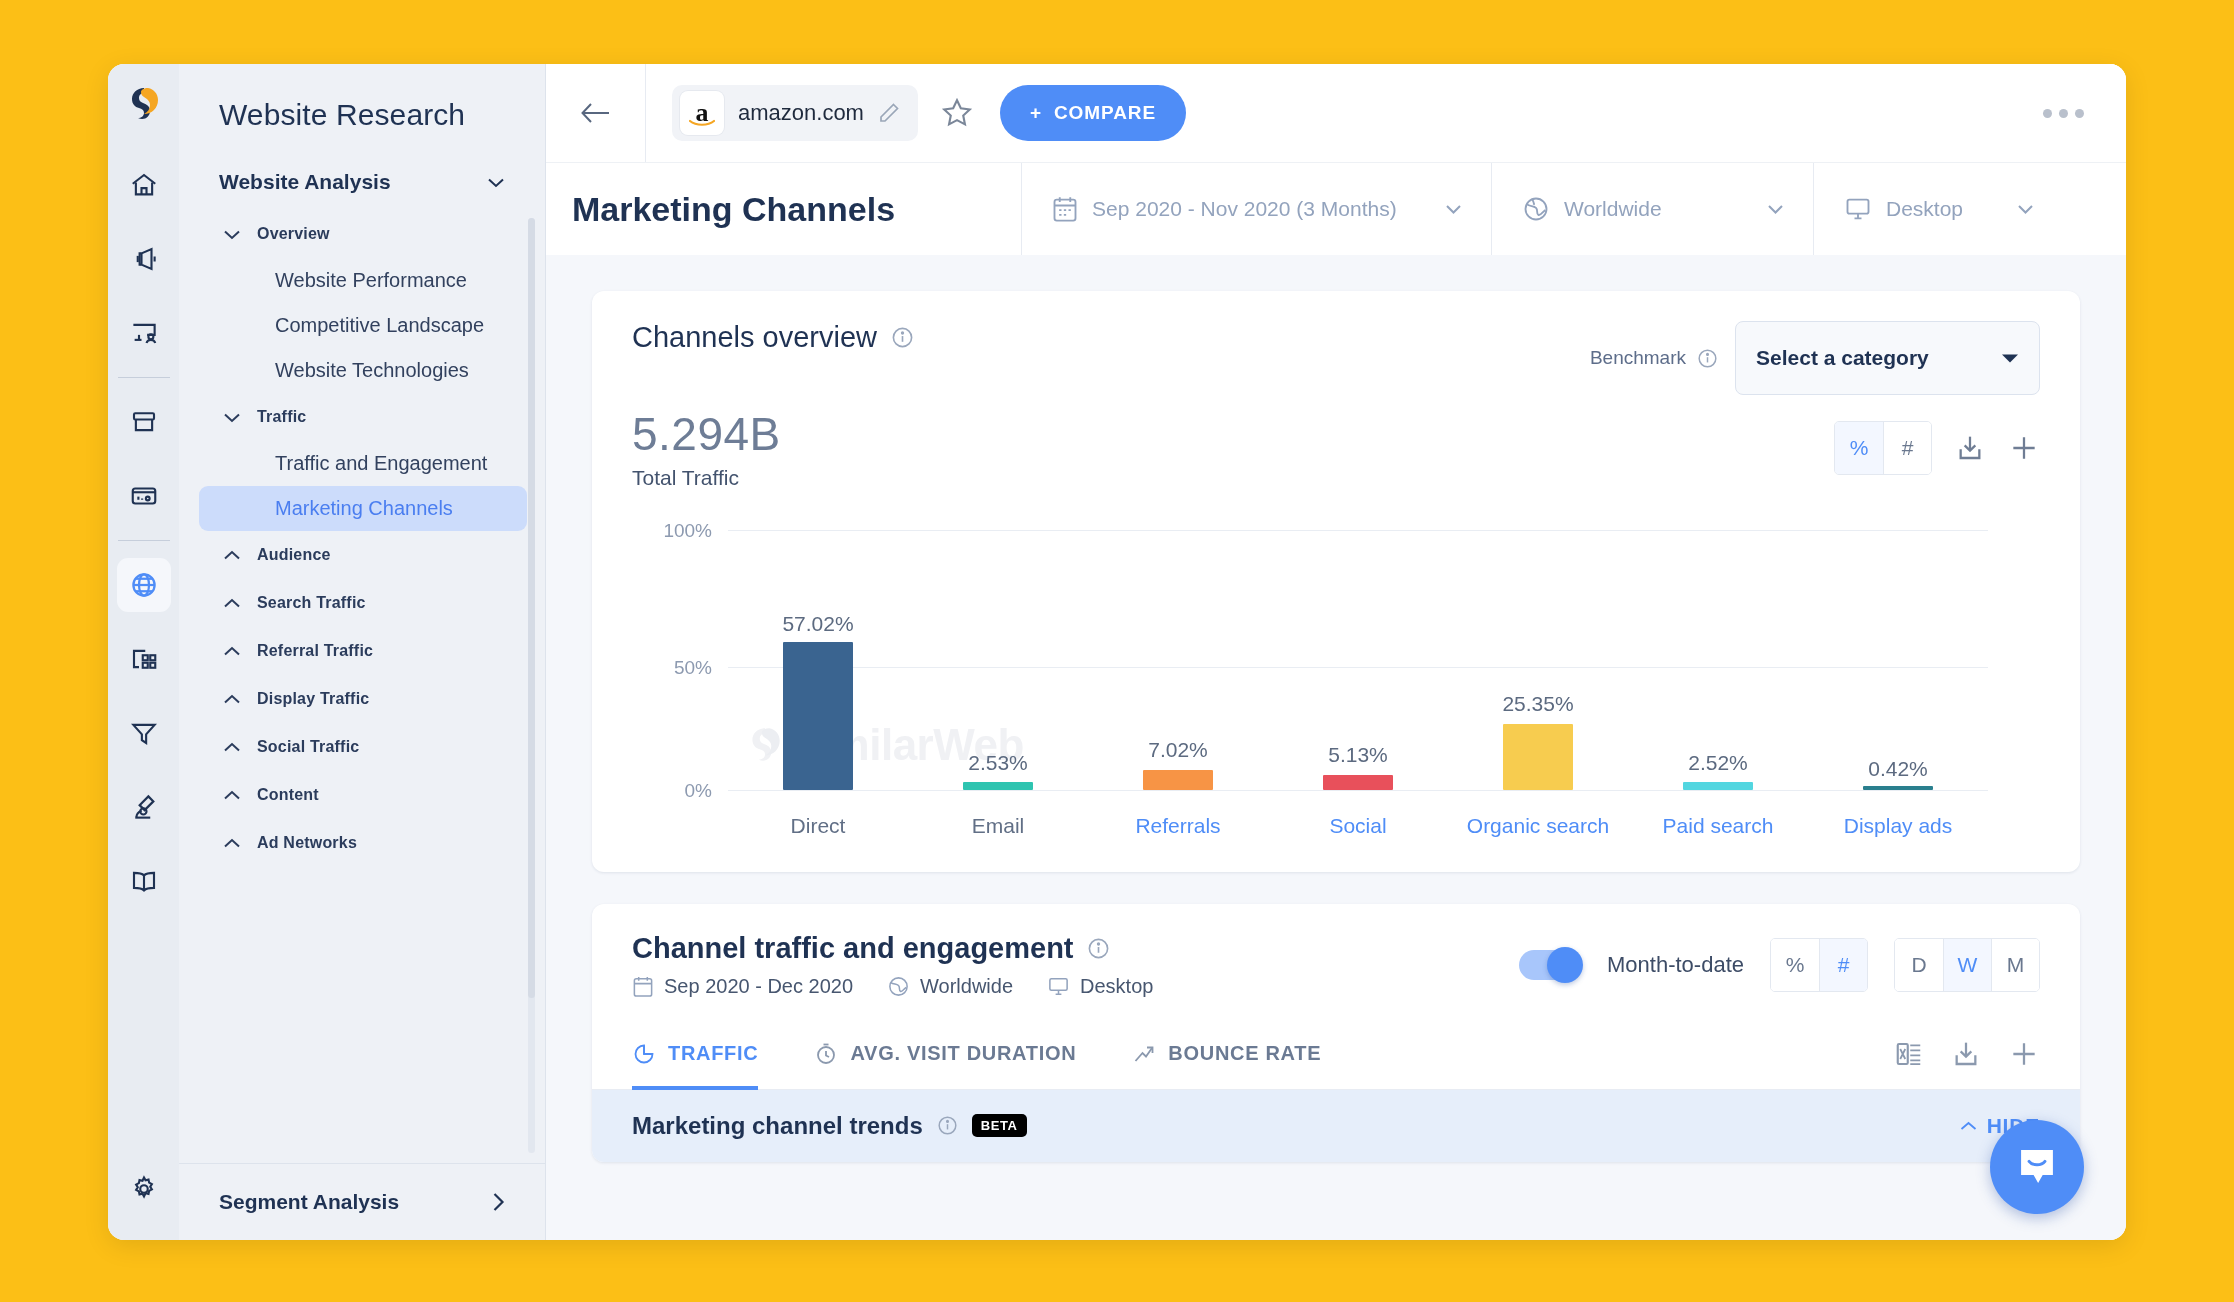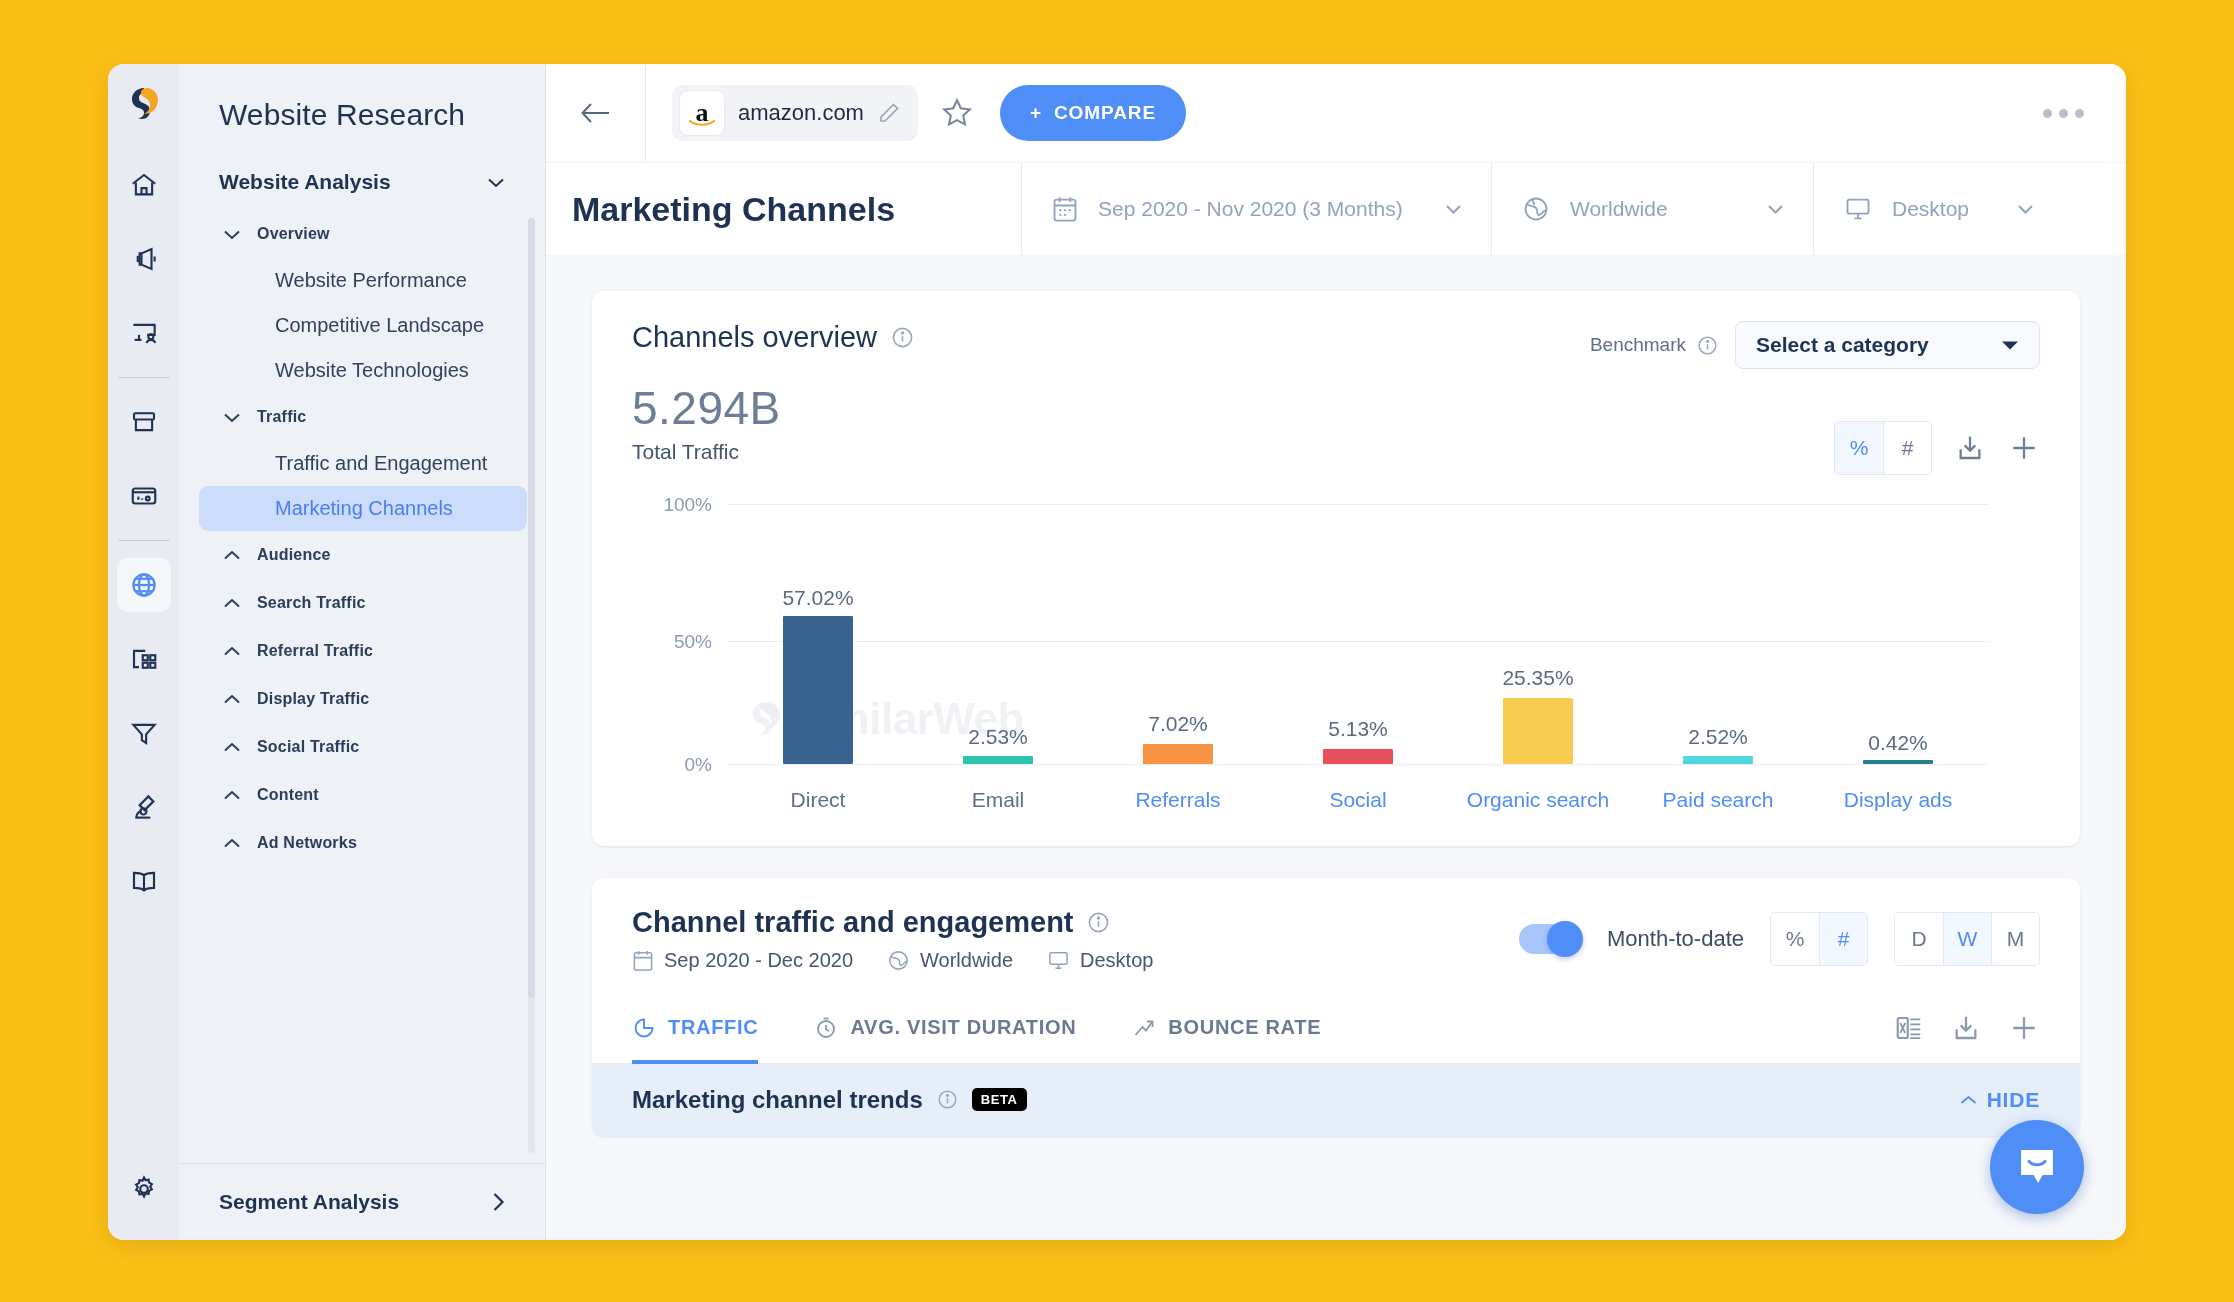--- a/index.html
+++ b/index.html
@@ -127,7 +127,7 @@
     display: flex; align-items: center; padding-left: 26px; width: 475px;
   }
   .filter-cell {
-    display: flex; align-items: center; gap: 20px;
+    display: flex; align-items: center; gap: 14px;
     padding: 0 30px; border-left: 1px solid #e7ebf2; cursor: pointer;
     color: #93a3bd; font-size: 21px; position: relative;
   }

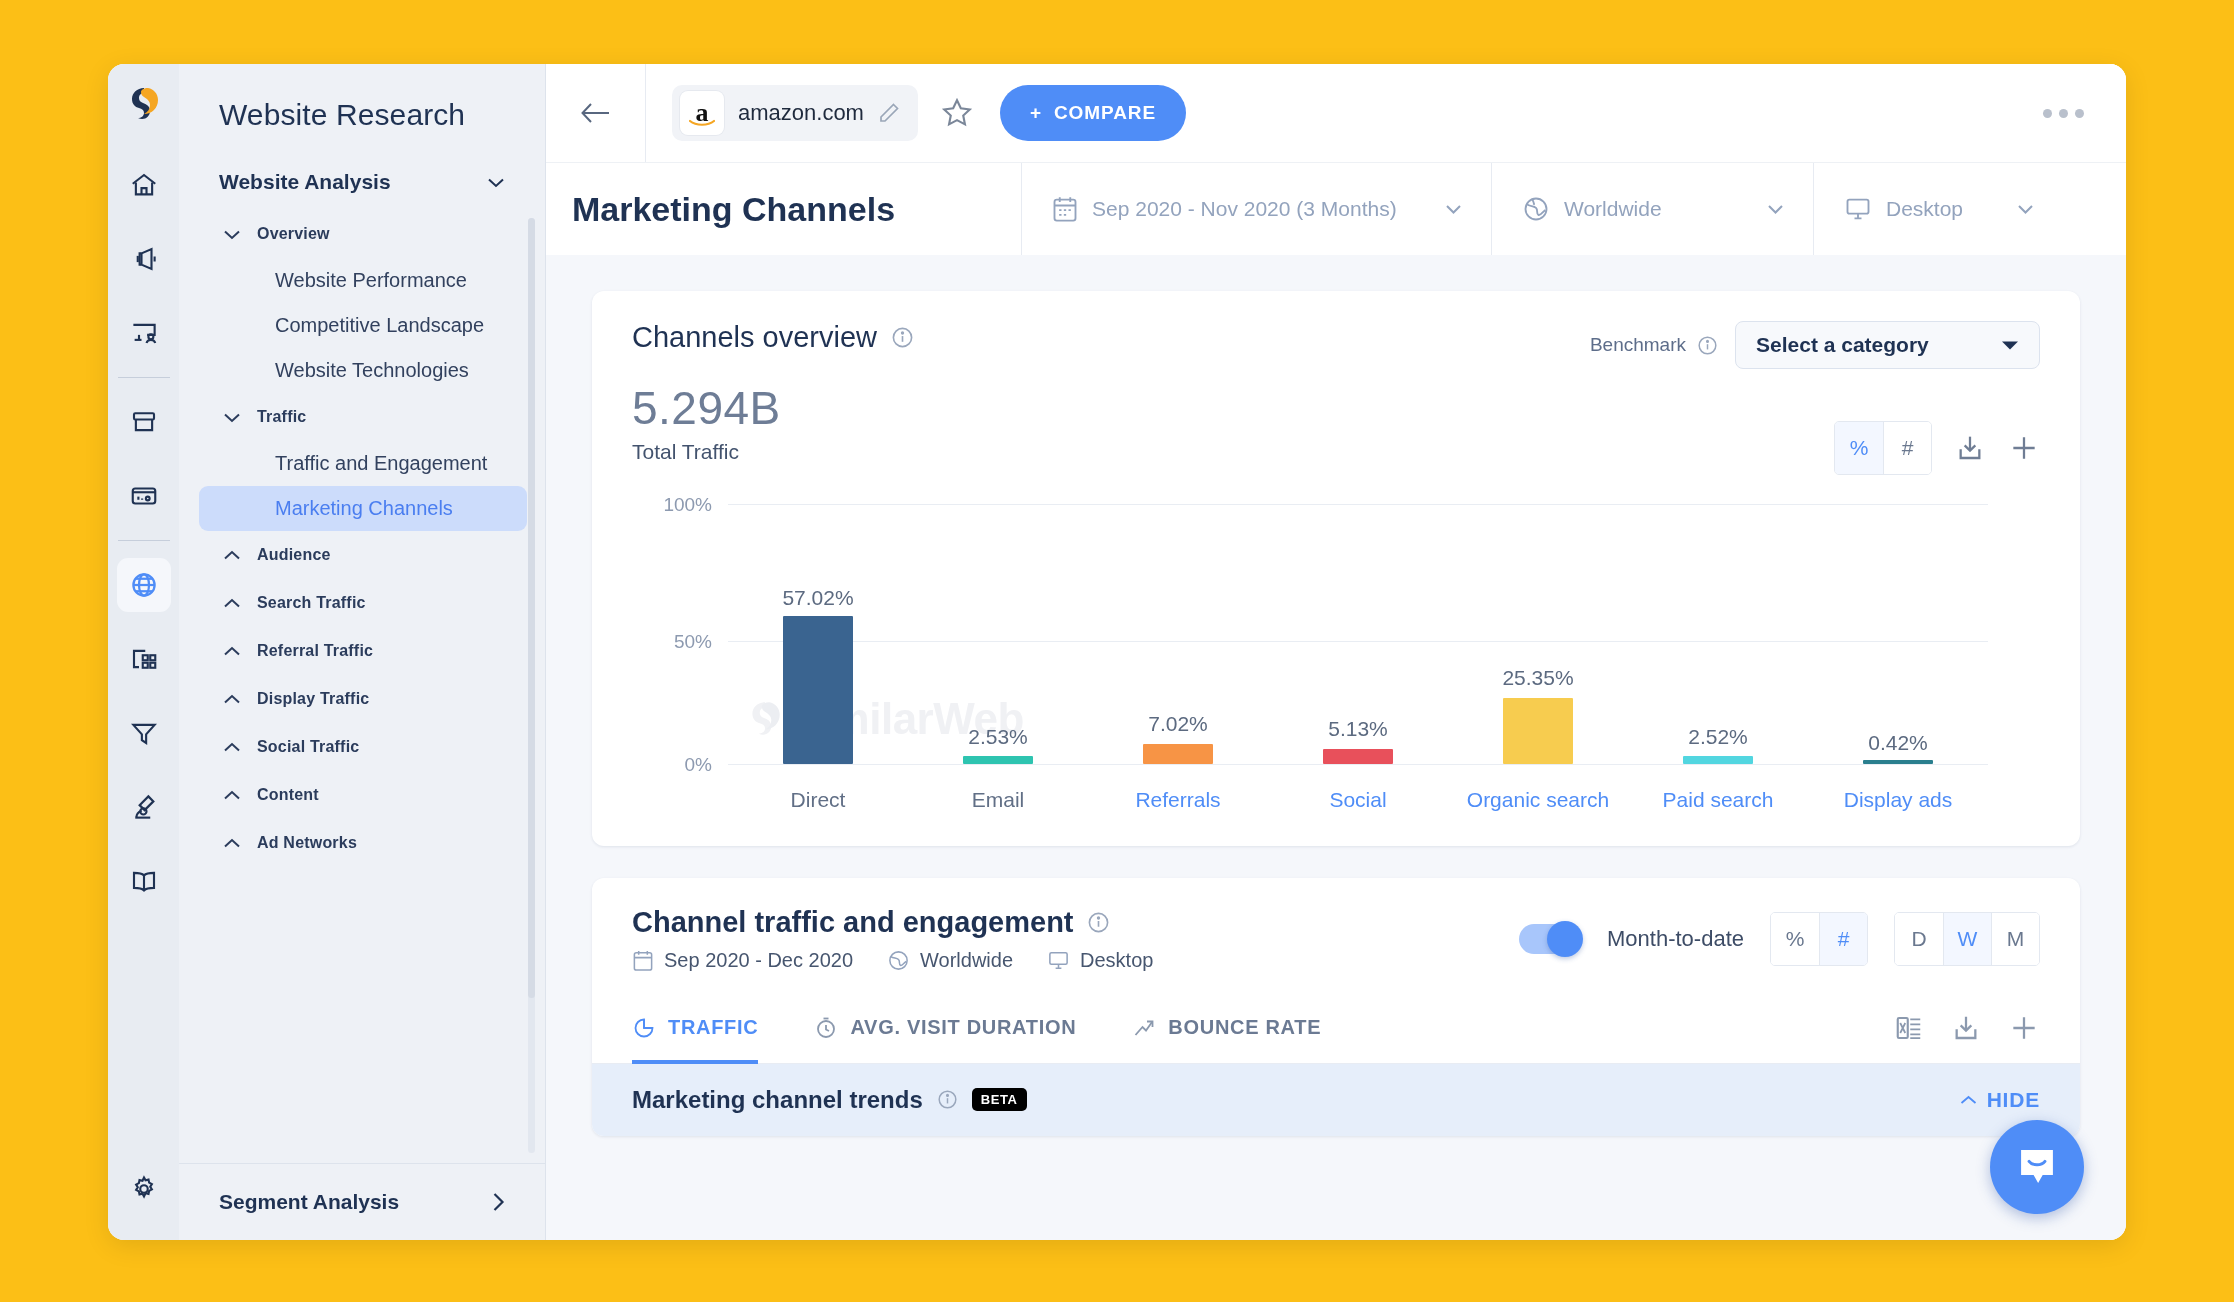--- a/index.html
+++ b/index.html
@@ -151,7 +151,7 @@
   #benchmark-wrap { margin-left: auto; display: flex; align-items: center; gap: 16px; }
   #benchmark-lbl { font-size: 19px; color: #5d6d8a; display: flex; align-items: center; gap: 10px; }
   #category-select {
-    width: 305px; height: 48px; border: 1px solid #dce3ee; background: #f7f9fc;
+    width: 305px; height: 74px; border: 1px solid #dce3ee; background: #f7f9fc;
     border-radius: 8px; display: flex; align-items: center; padding: 0 20px;
     font-size: 21px; font-weight: 700; color: #1f3253; cursor: pointer;
   }

